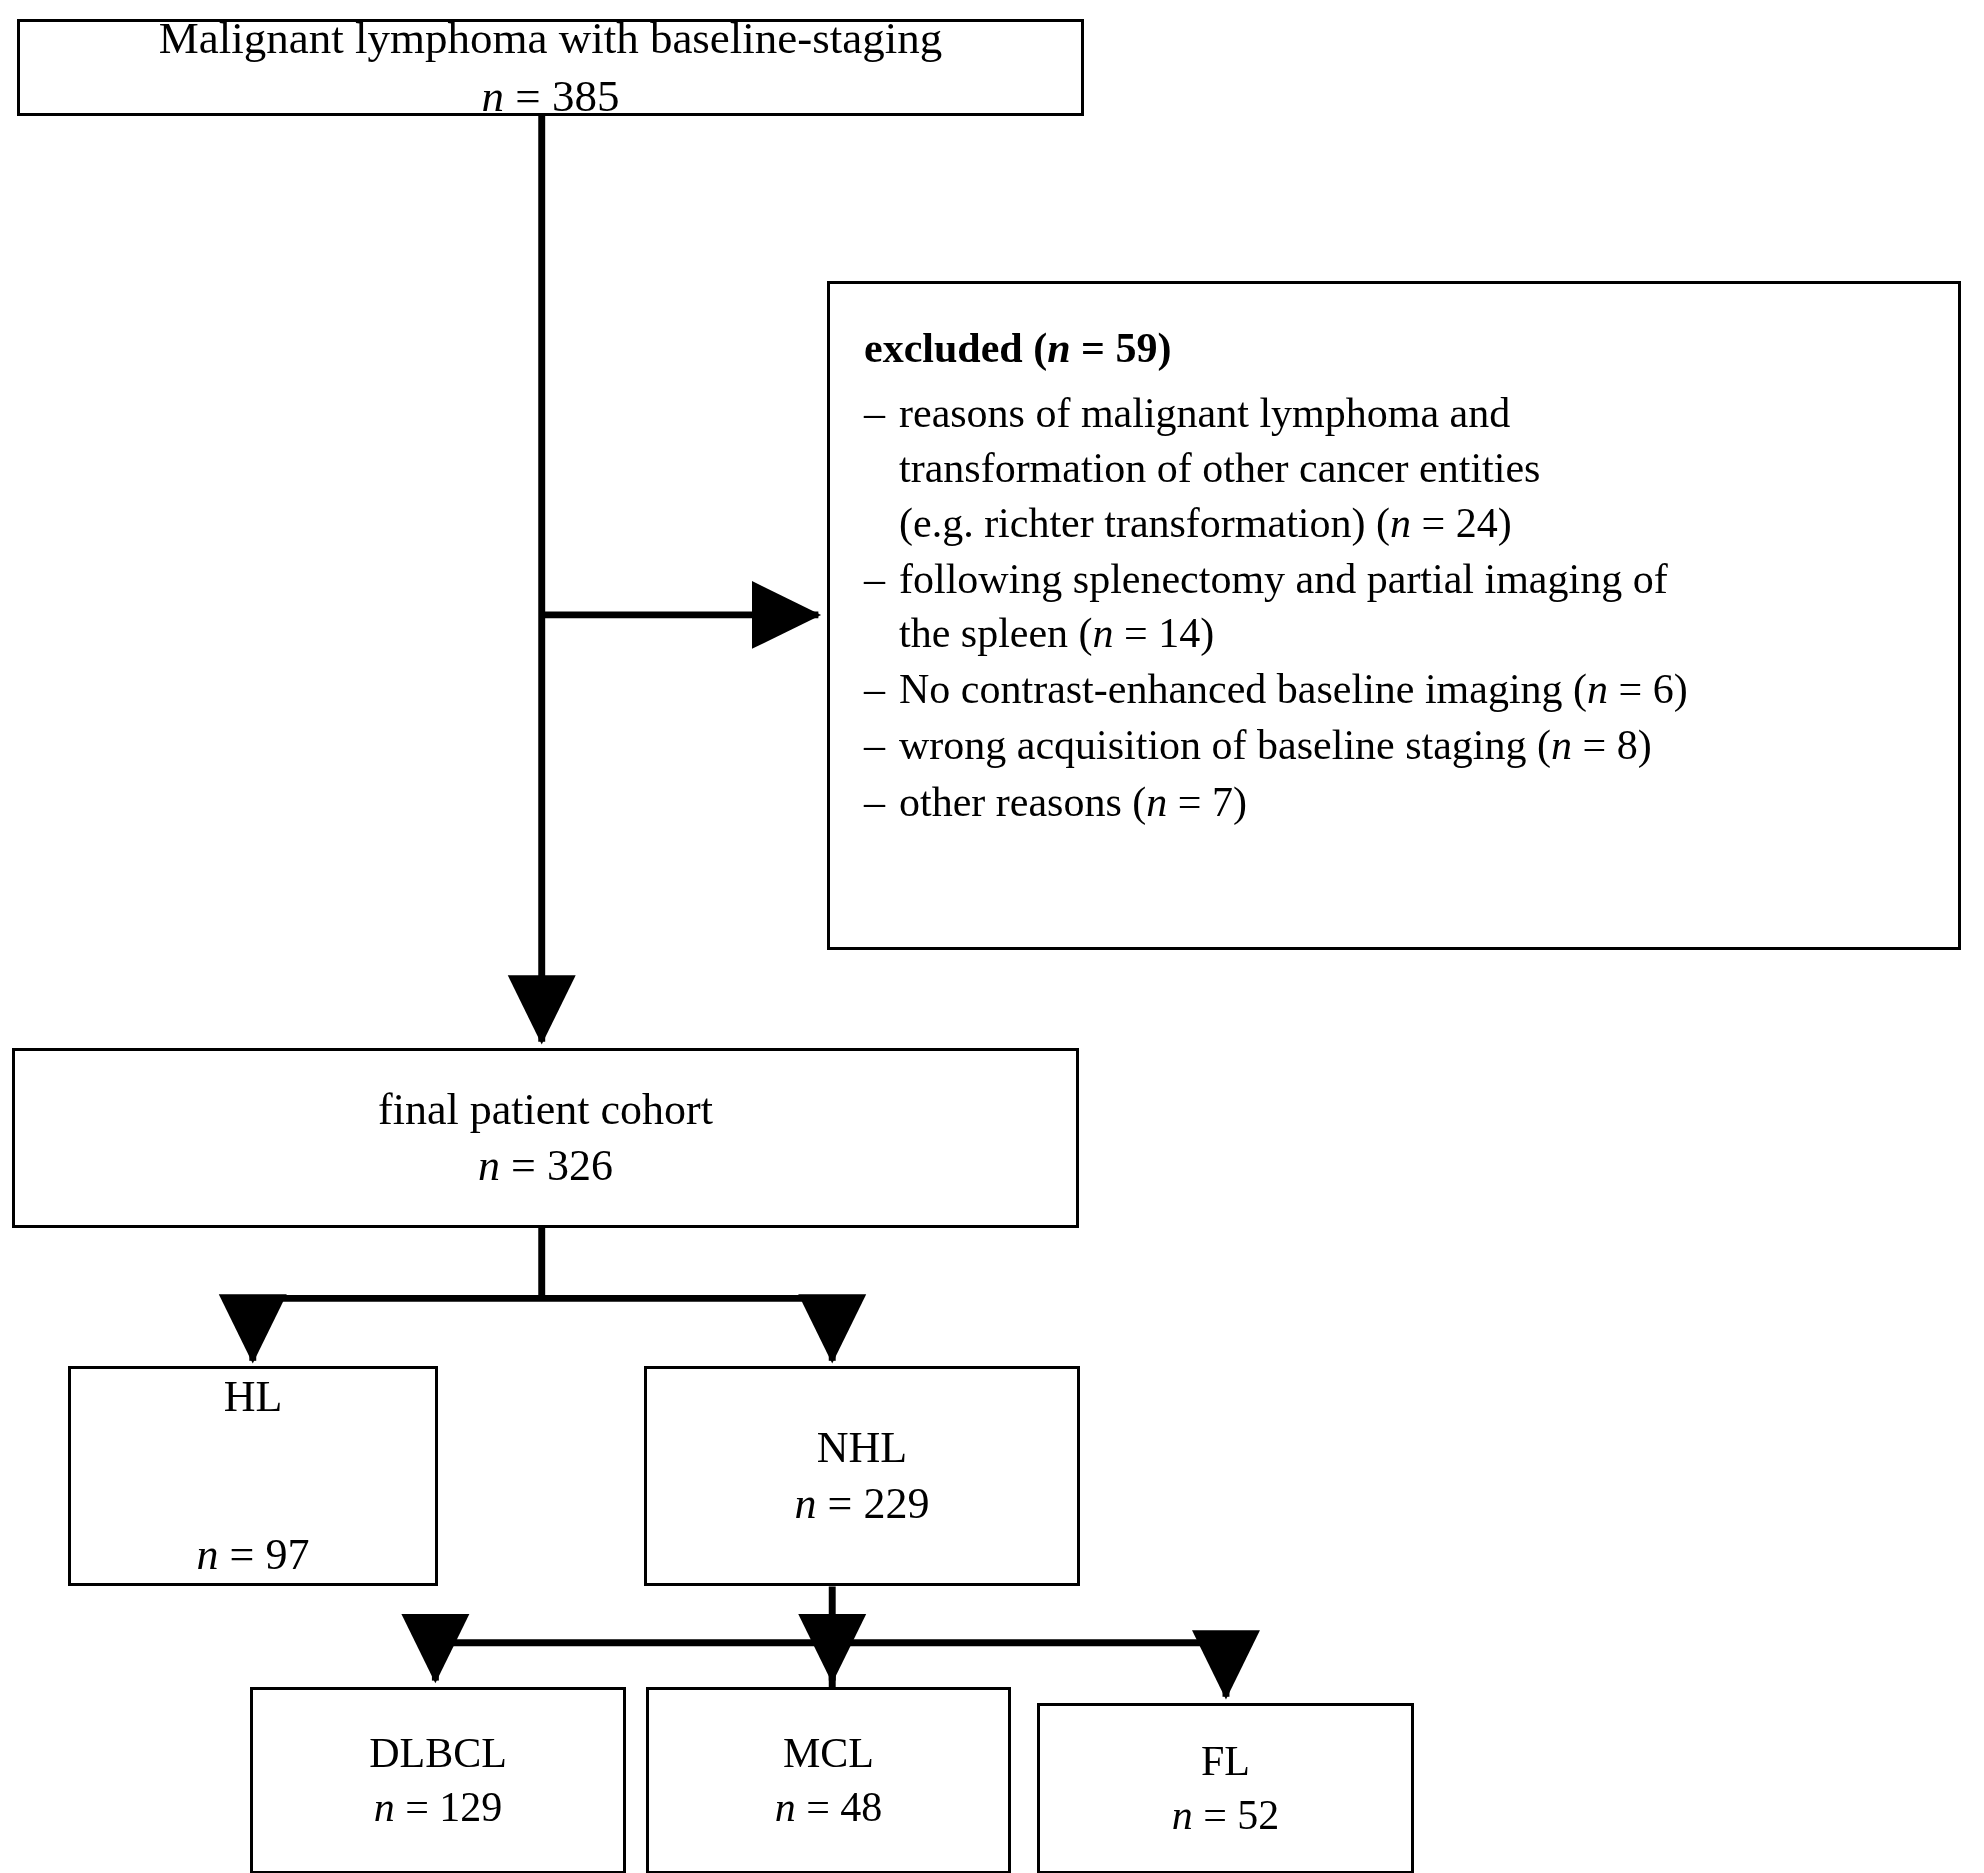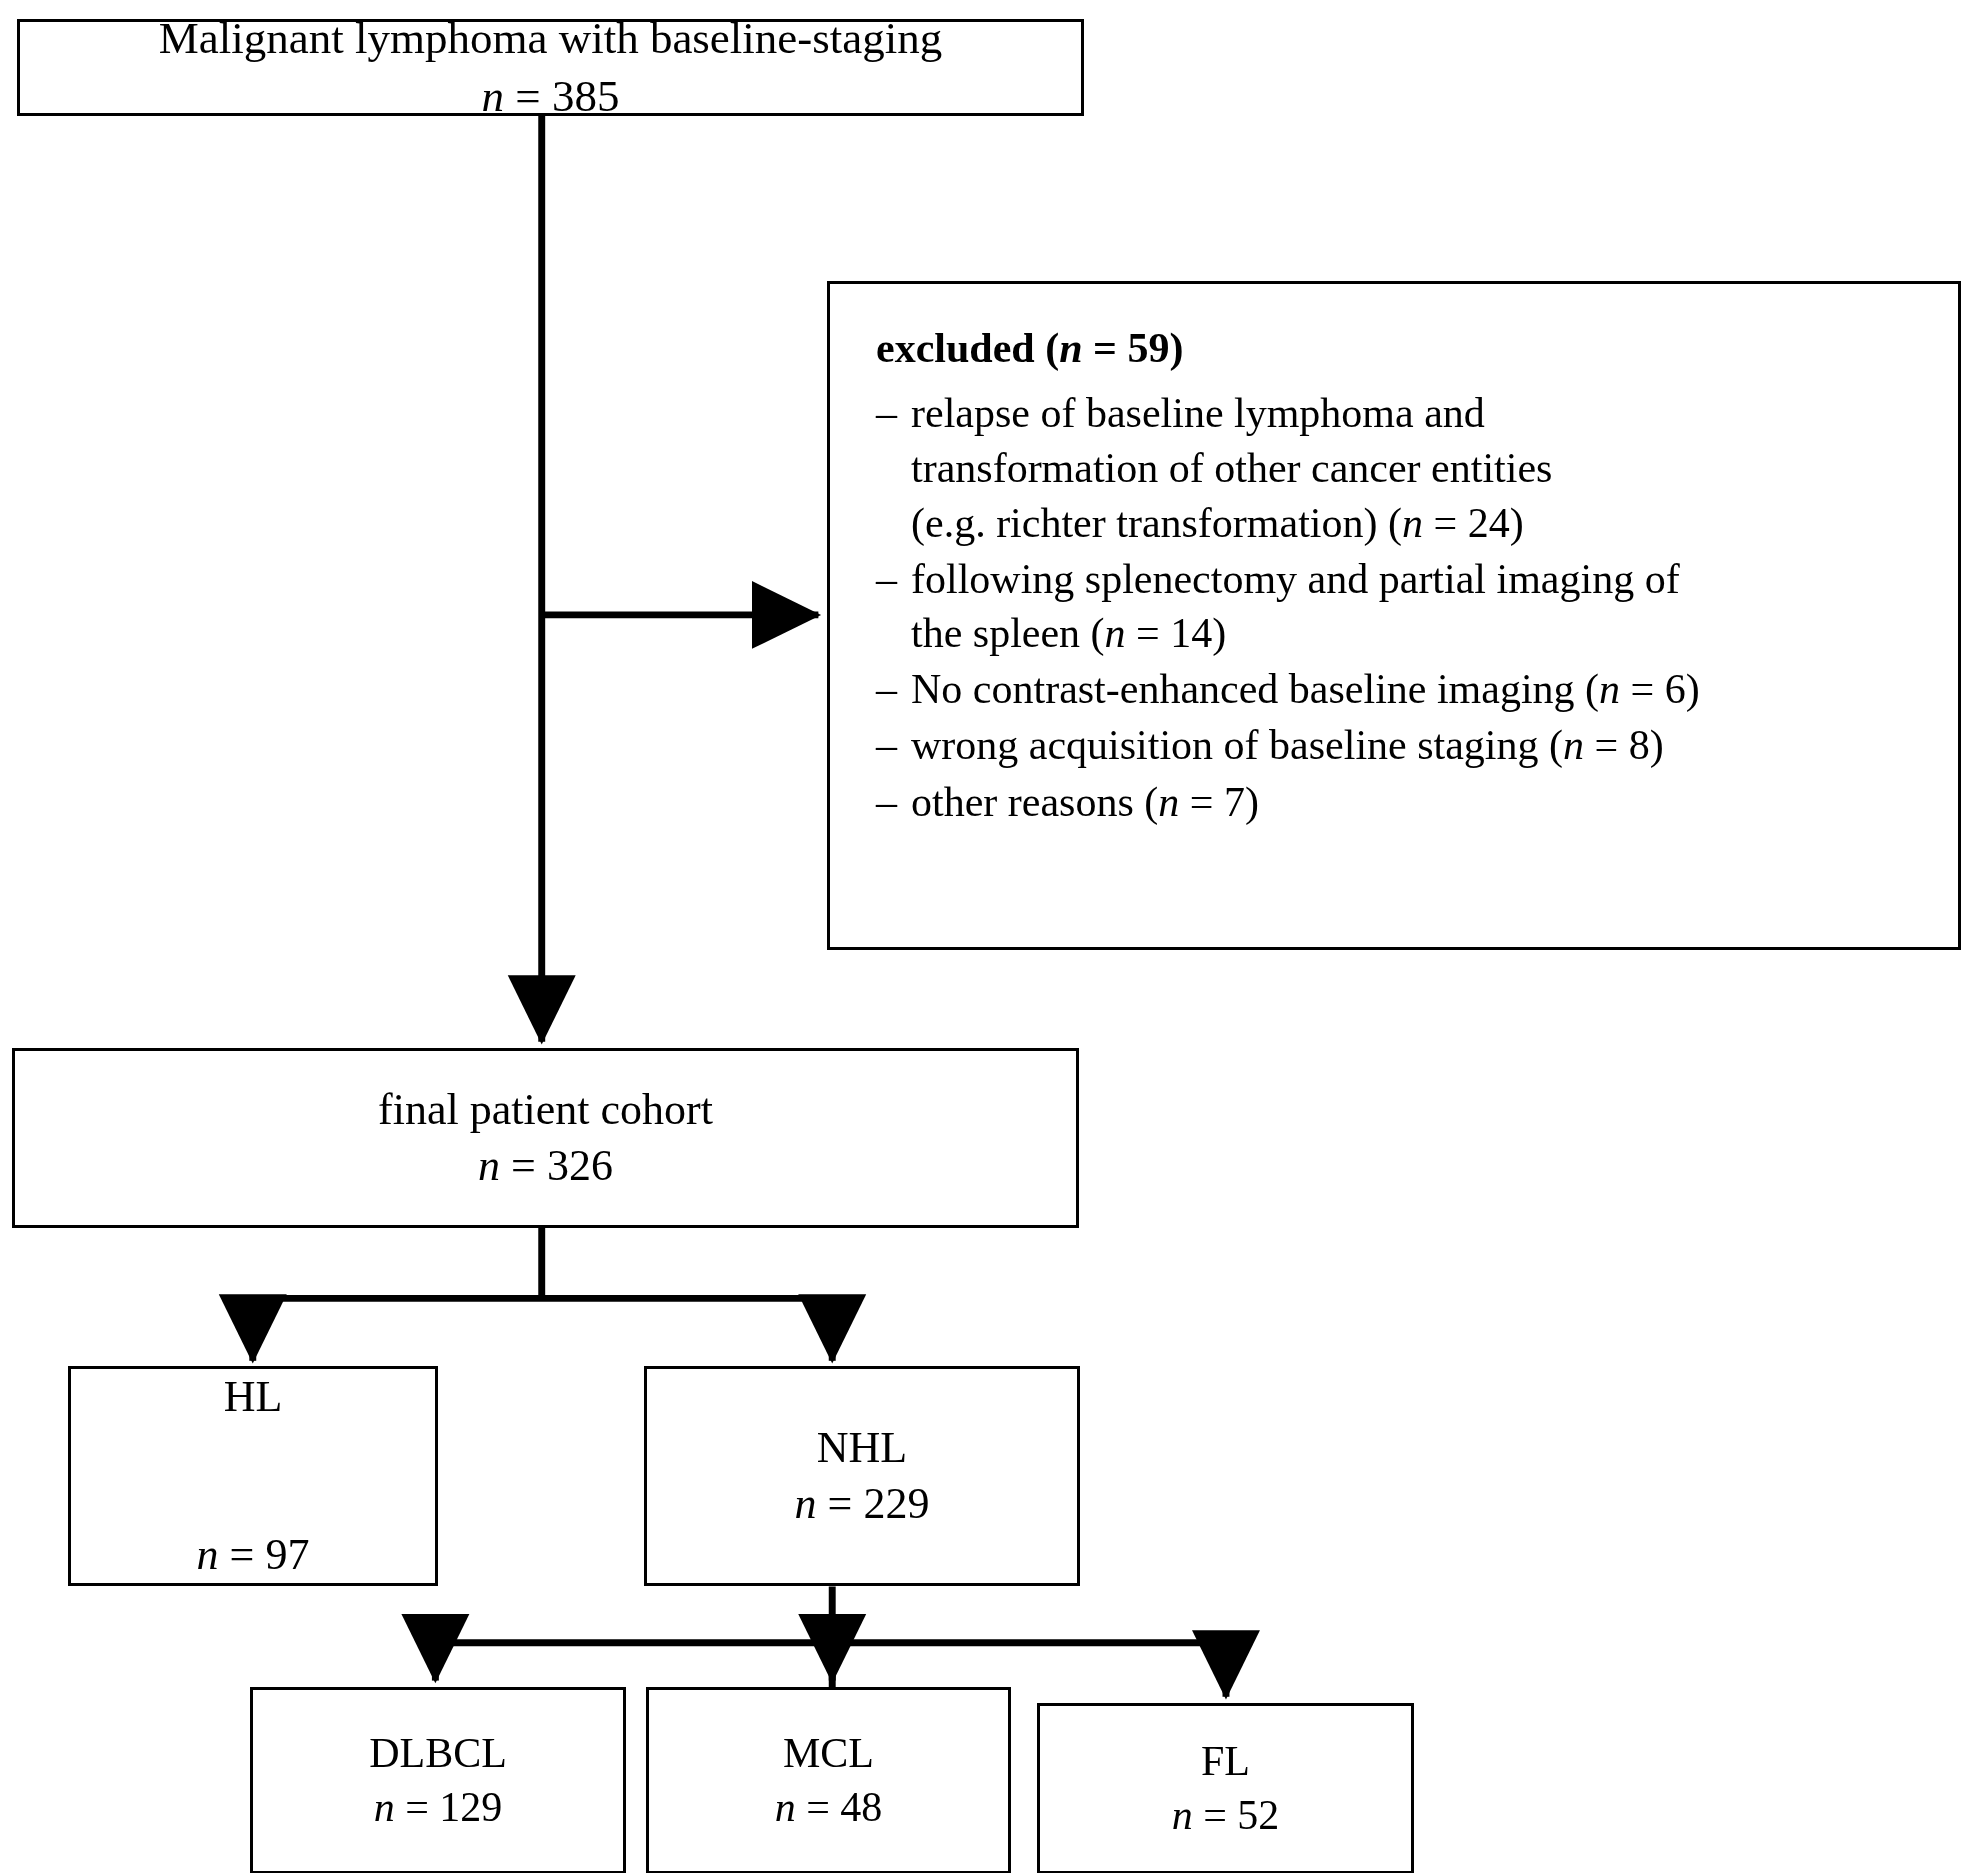--- a/index.html
+++ b/index.html
@@ -48,7 +48,7 @@
   .node.excluded-panel {
     display: block;
     text-align: left;
-    padding: 37px 26px 23px 46px;
+    padding: 37px 26px 23px 34px;
     font-size: 42px;
     line-height: 1.30;
   }

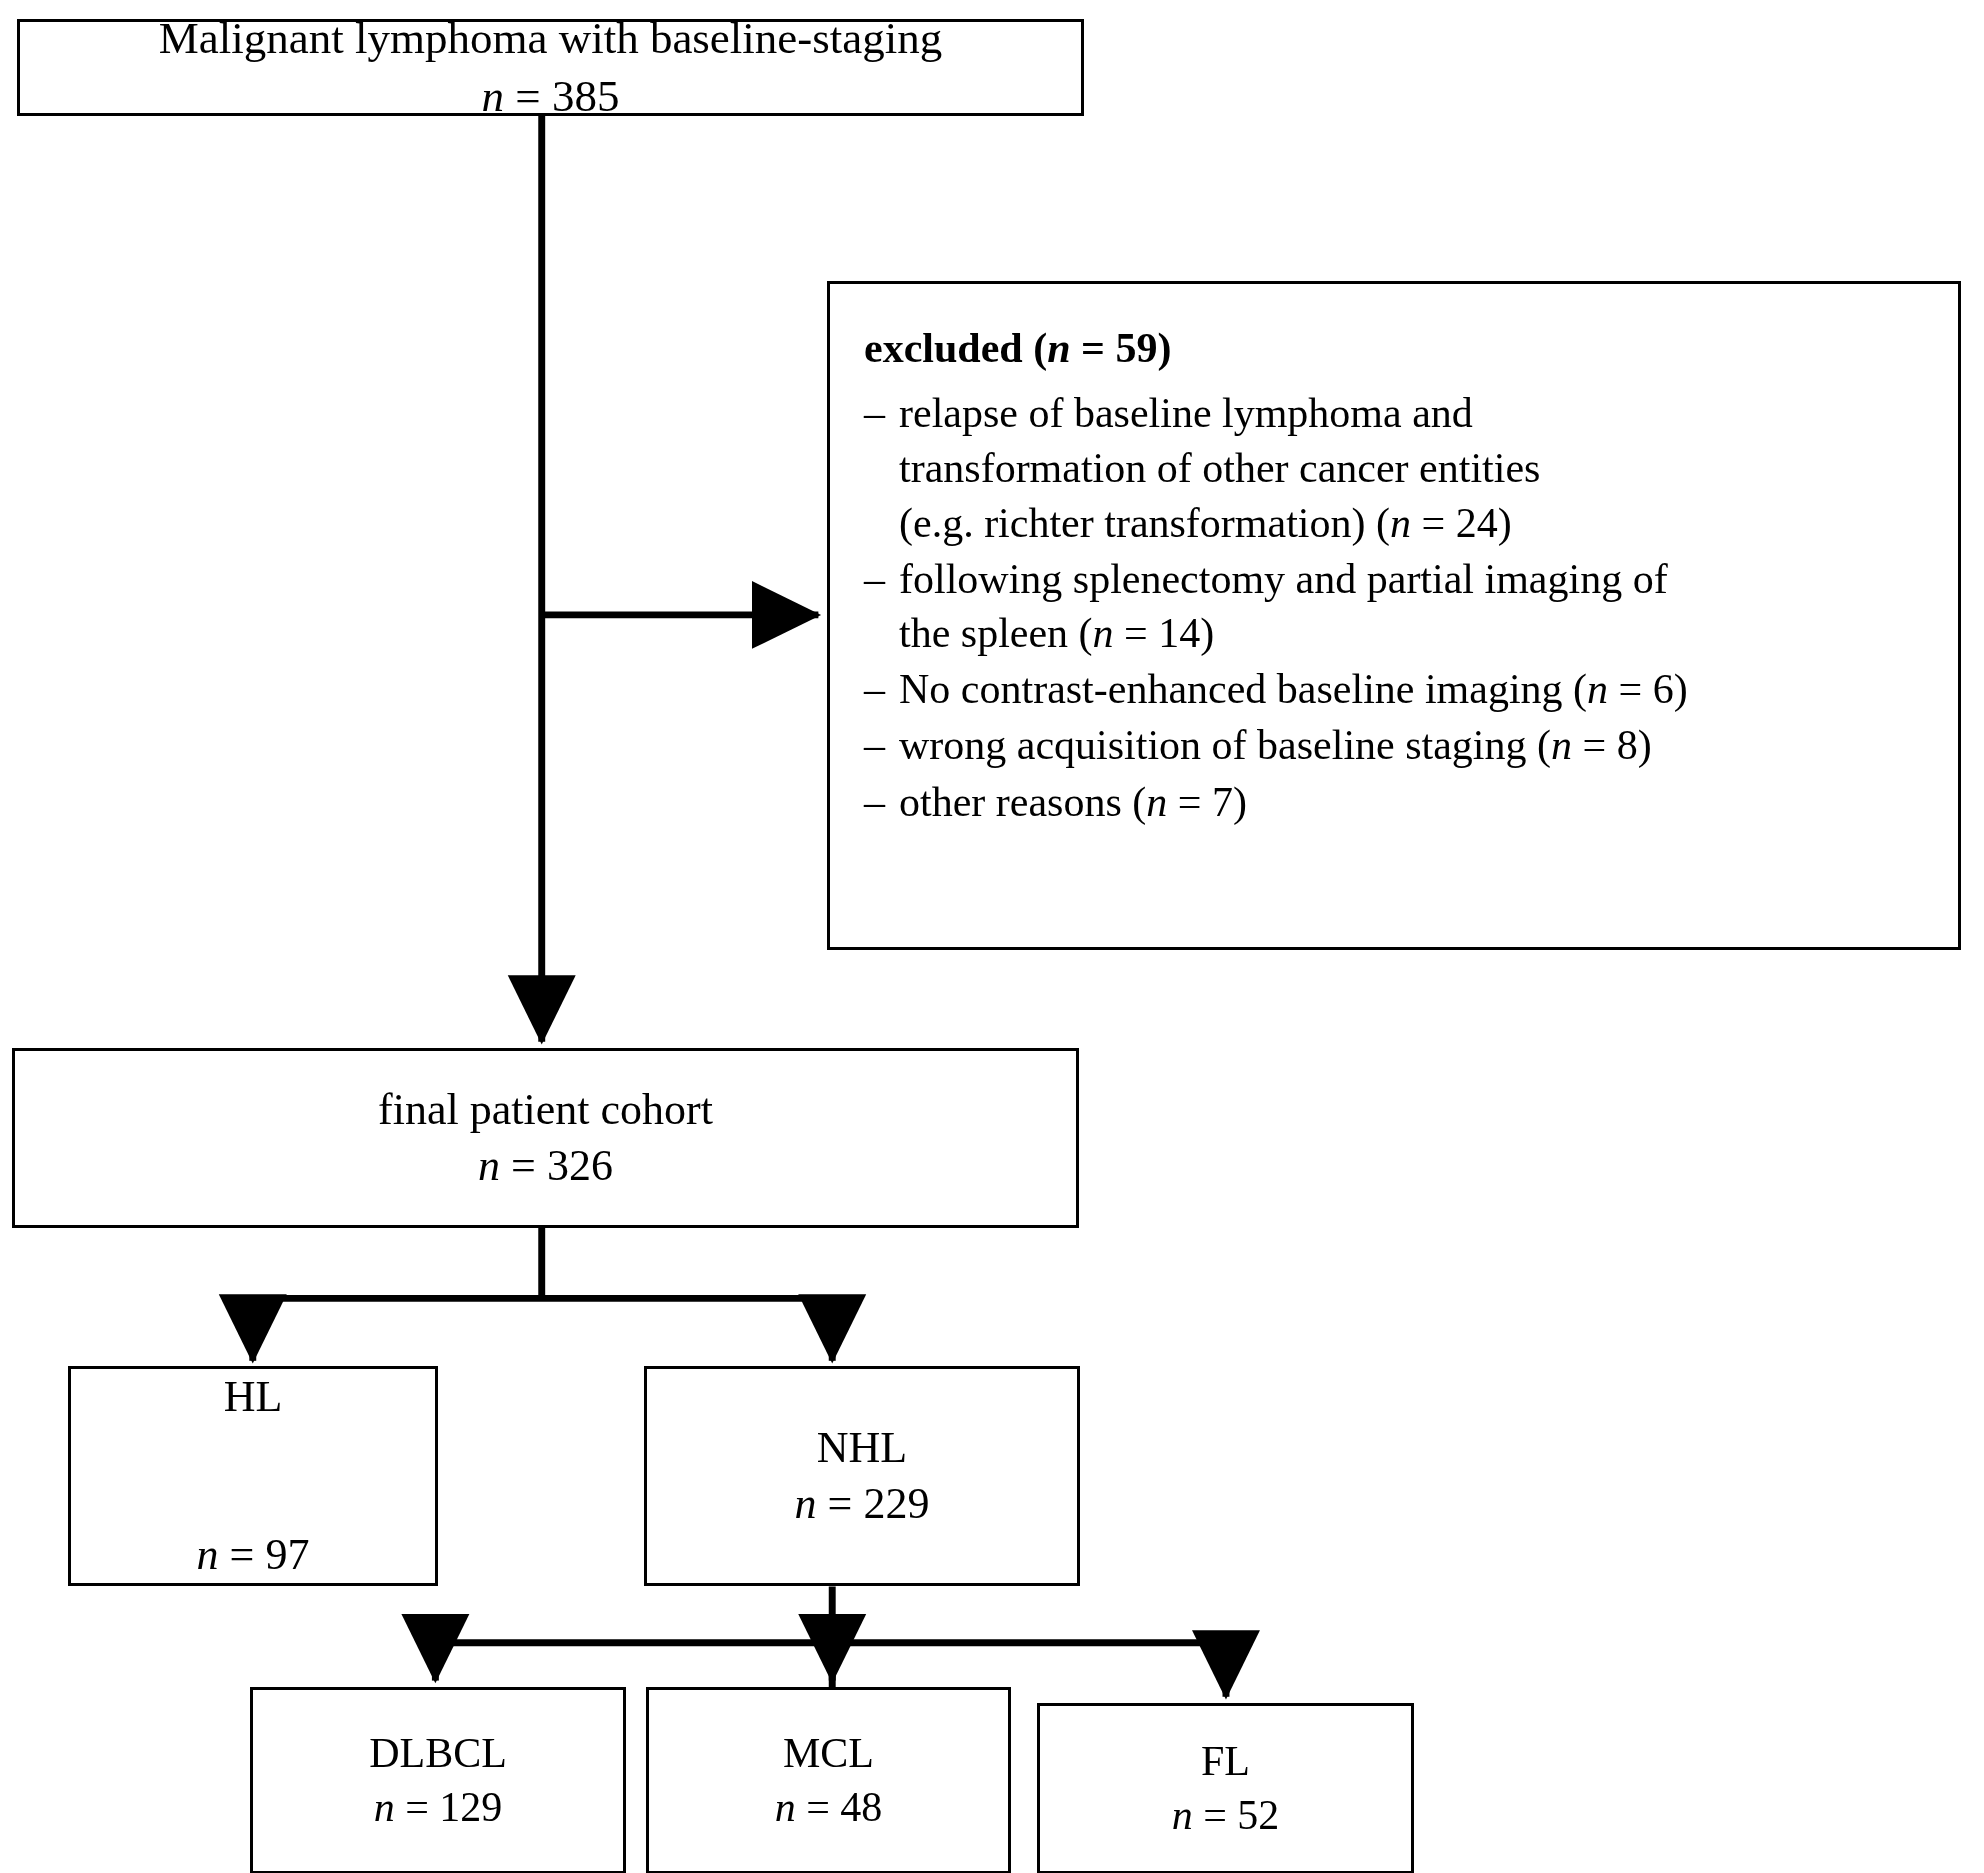--- a/index.html
+++ b/index.html
@@ -122,7 +122,7 @@
       <span class="excl-item">
         <span class="excl-dash">–</span>
         <span class="excl-text">
-          <span class="sub">relapse of baseline lymphoma and</span>
+          <span class="sub">reasons of malignant lymphoma and</span>
           <span class="sub">transformation of other cancer entities</span>
           <span class="sub"><span>(e.g. richter transformation) (</span><i class="it">n</i><span> = </span><span>24)</span></span>
         </span>

